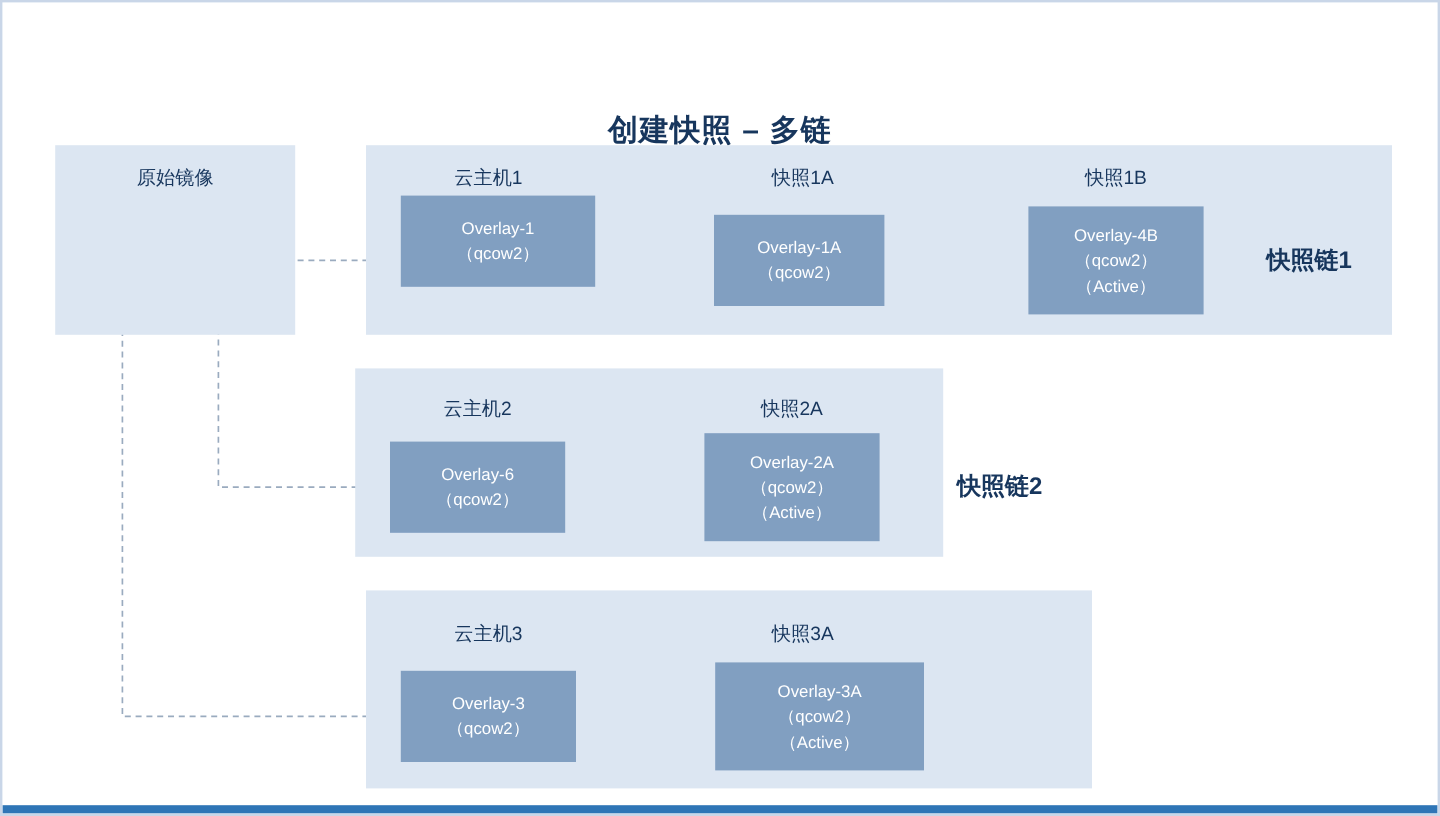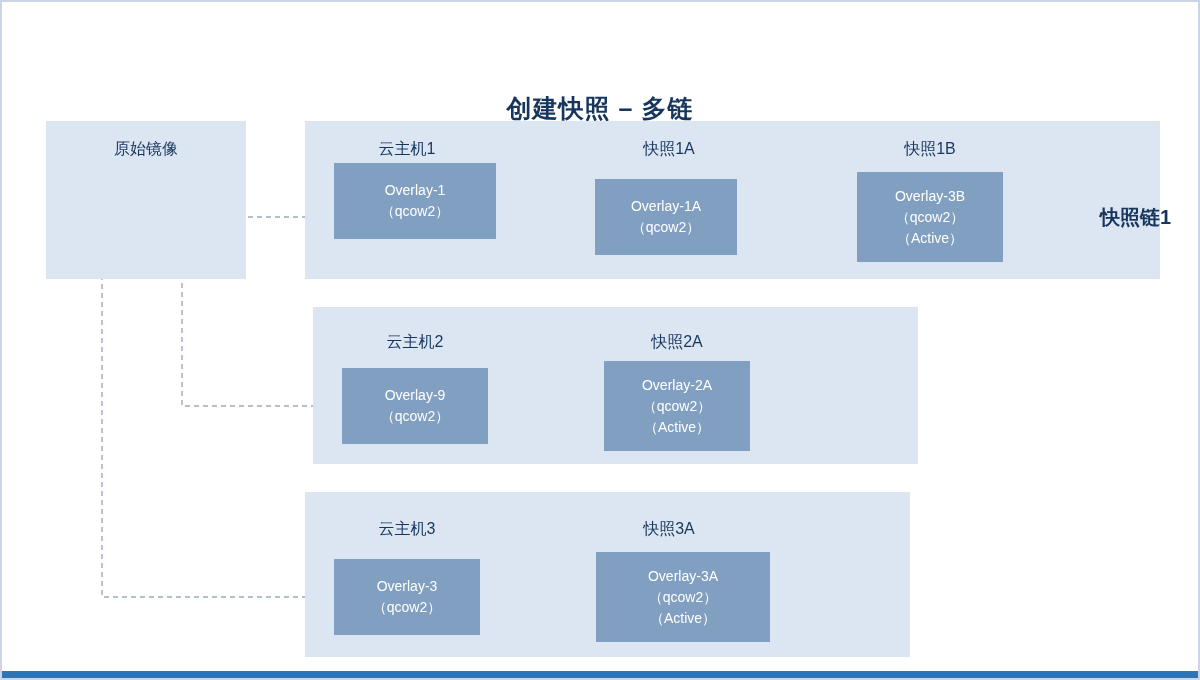--- a/index.html
+++ b/index.html
@@ -88,7 +88,7 @@
       <div>（qcow2）</div>
     </div>
     <div class="node" style="left:552px;top:51px;width:146px;height:90px">
-      <div>Overlay-3B</div>
+      <div>Overlay-4B</div>
       <div>（qcow2）</div>
       <div>（Active）</div>
     </div>

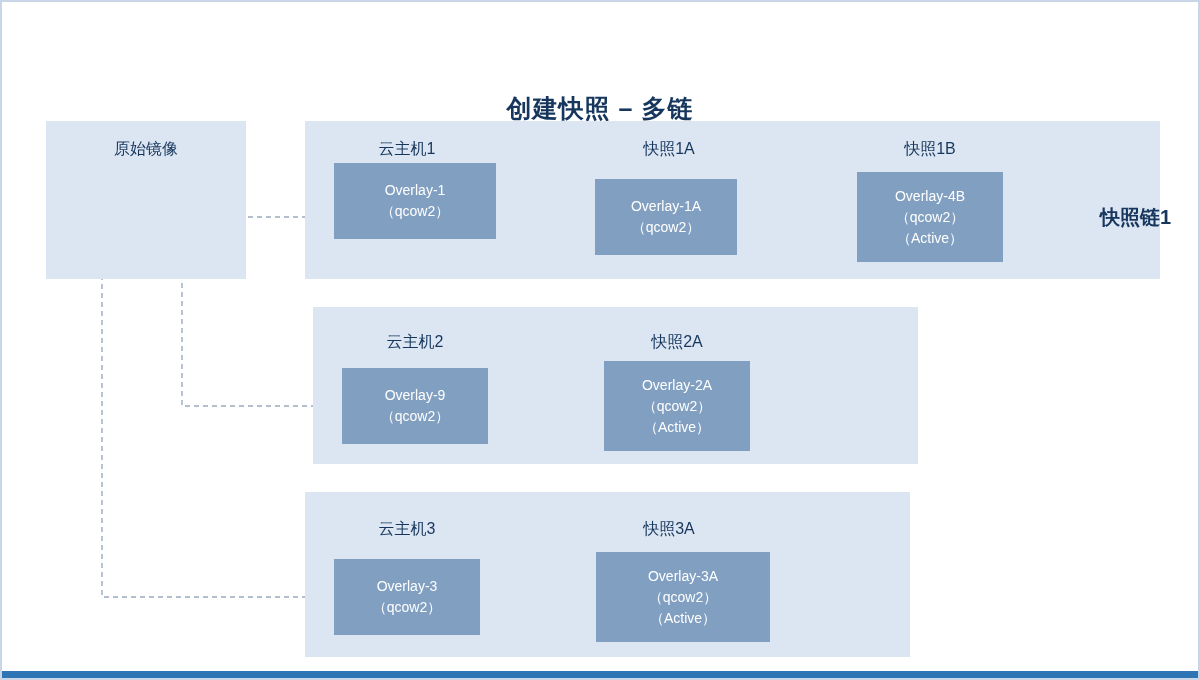--- a/index.html
+++ b/index.html
@@ -40,7 +40,7 @@
     font-size:14px;line-height:21px;text-align:center;
   }
   .chain-label{
-    position:absolute;width:160px;text-align:right;
+    position:absolute;width:160px;text-align:center;
     font-size:20px;font-weight:bold;color:var(--navy);line-height:26px;
   }
   .arrow-layer{position:absolute;left:0;top:0;pointer-events:none;}

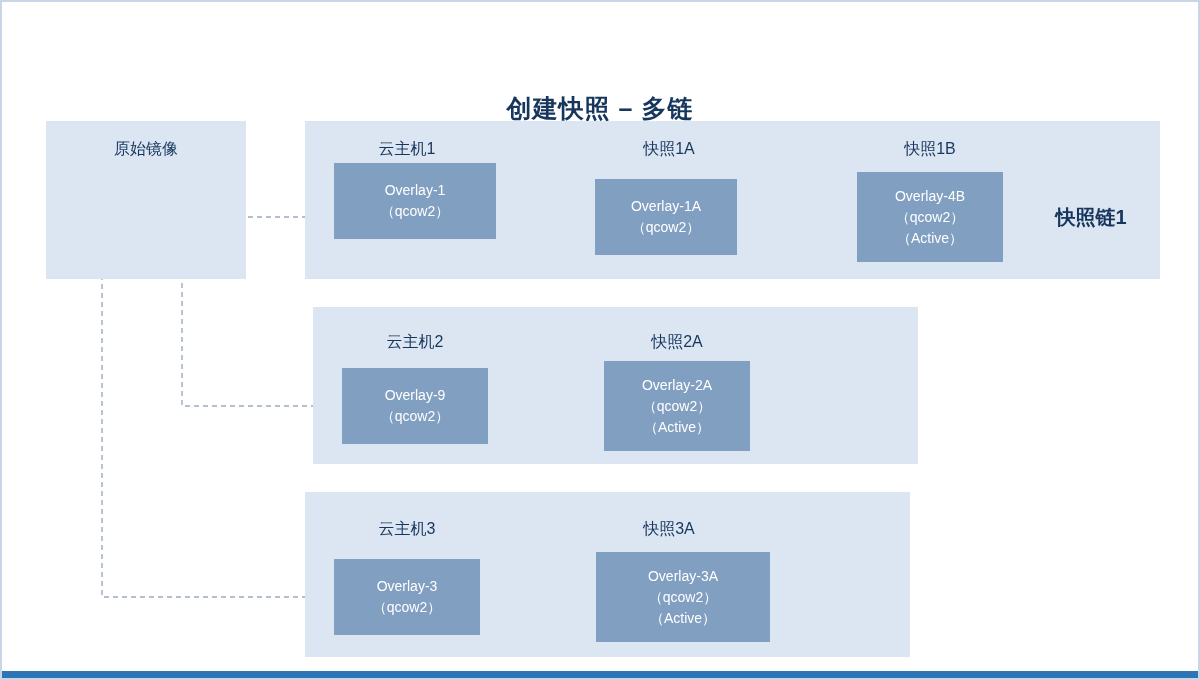--- a/index.html
+++ b/index.html
@@ -96,7 +96,7 @@
     <div class="chain-label" style="left:706px;top:83px">快照链1</div>
   </div>
 
-  <div class="panel" style="left:311px;top:305px;width:605px;height:157px">
+  <div class="panel" style="left:294px;top:305px;width:490px;height:157px">
     <div class="col-header" style="left:22px;top:25px">云主机2</div>
     <div class="col-header" style="left:284px;top:25px">快照2A</div>
 

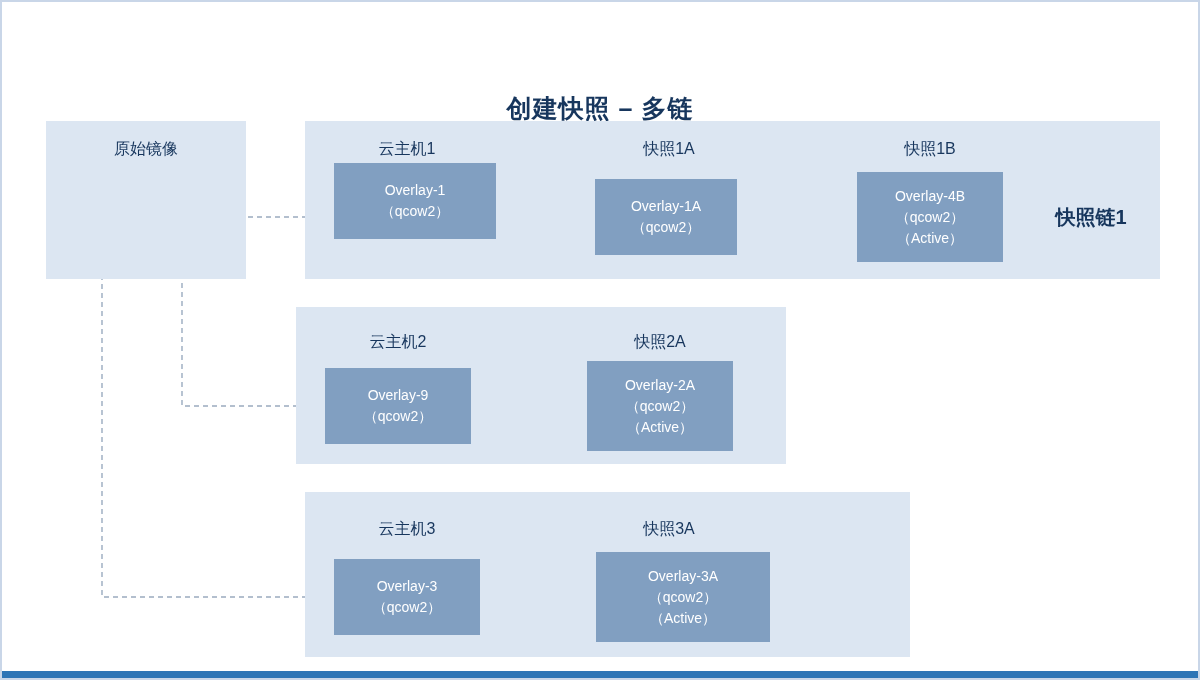--- a/index.html
+++ b/index.html
@@ -101,7 +101,7 @@
     <div class="col-header" style="left:284px;top:25px">快照2A</div>
 
     <div class="node" style="left:29px;top:61px;width:146px;height:76px">
-      <div>Overlay-9</div>
+      <div>Overlay-6</div>
       <div>（qcow2）</div>
     </div>
     <div class="node" style="left:291px;top:54px;width:146px;height:90px">

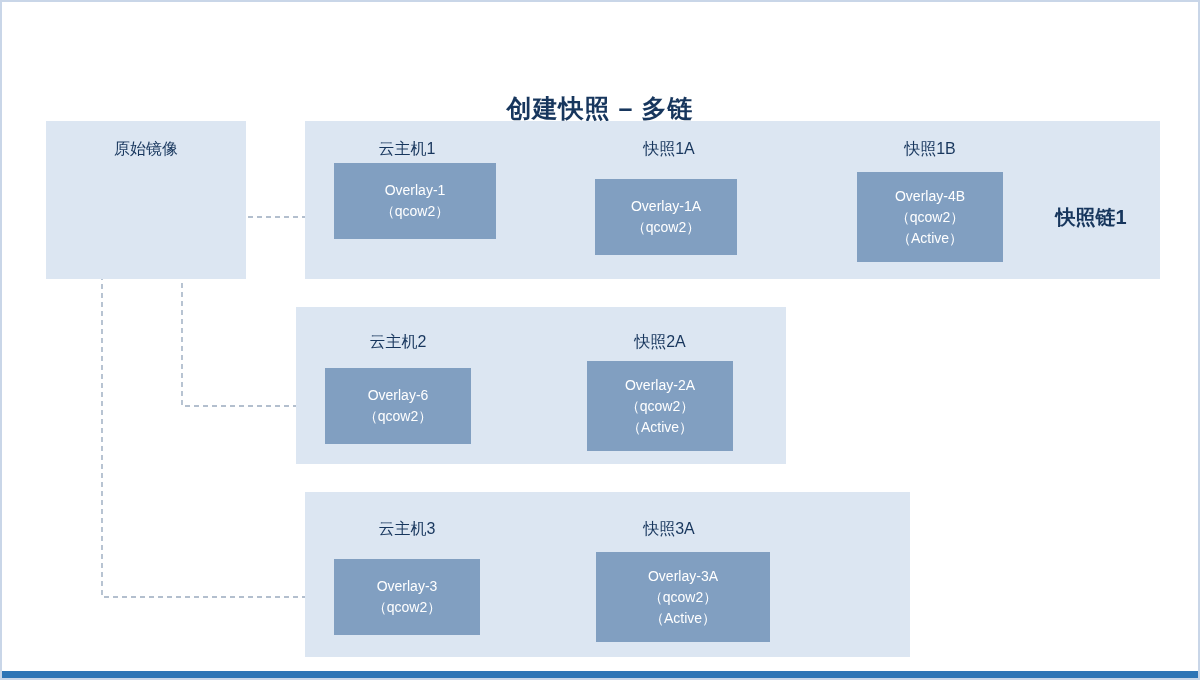--- a/index.html
+++ b/index.html
@@ -110,6 +110,7 @@
       <div>（Active）</div>
     </div>
 
+    <div class="chain-label" style="left:457px;top:86px">快照链2</div>
   </div>
 
   <div class="panel" style="left:303px;top:490px;width:605px;height:165px">

